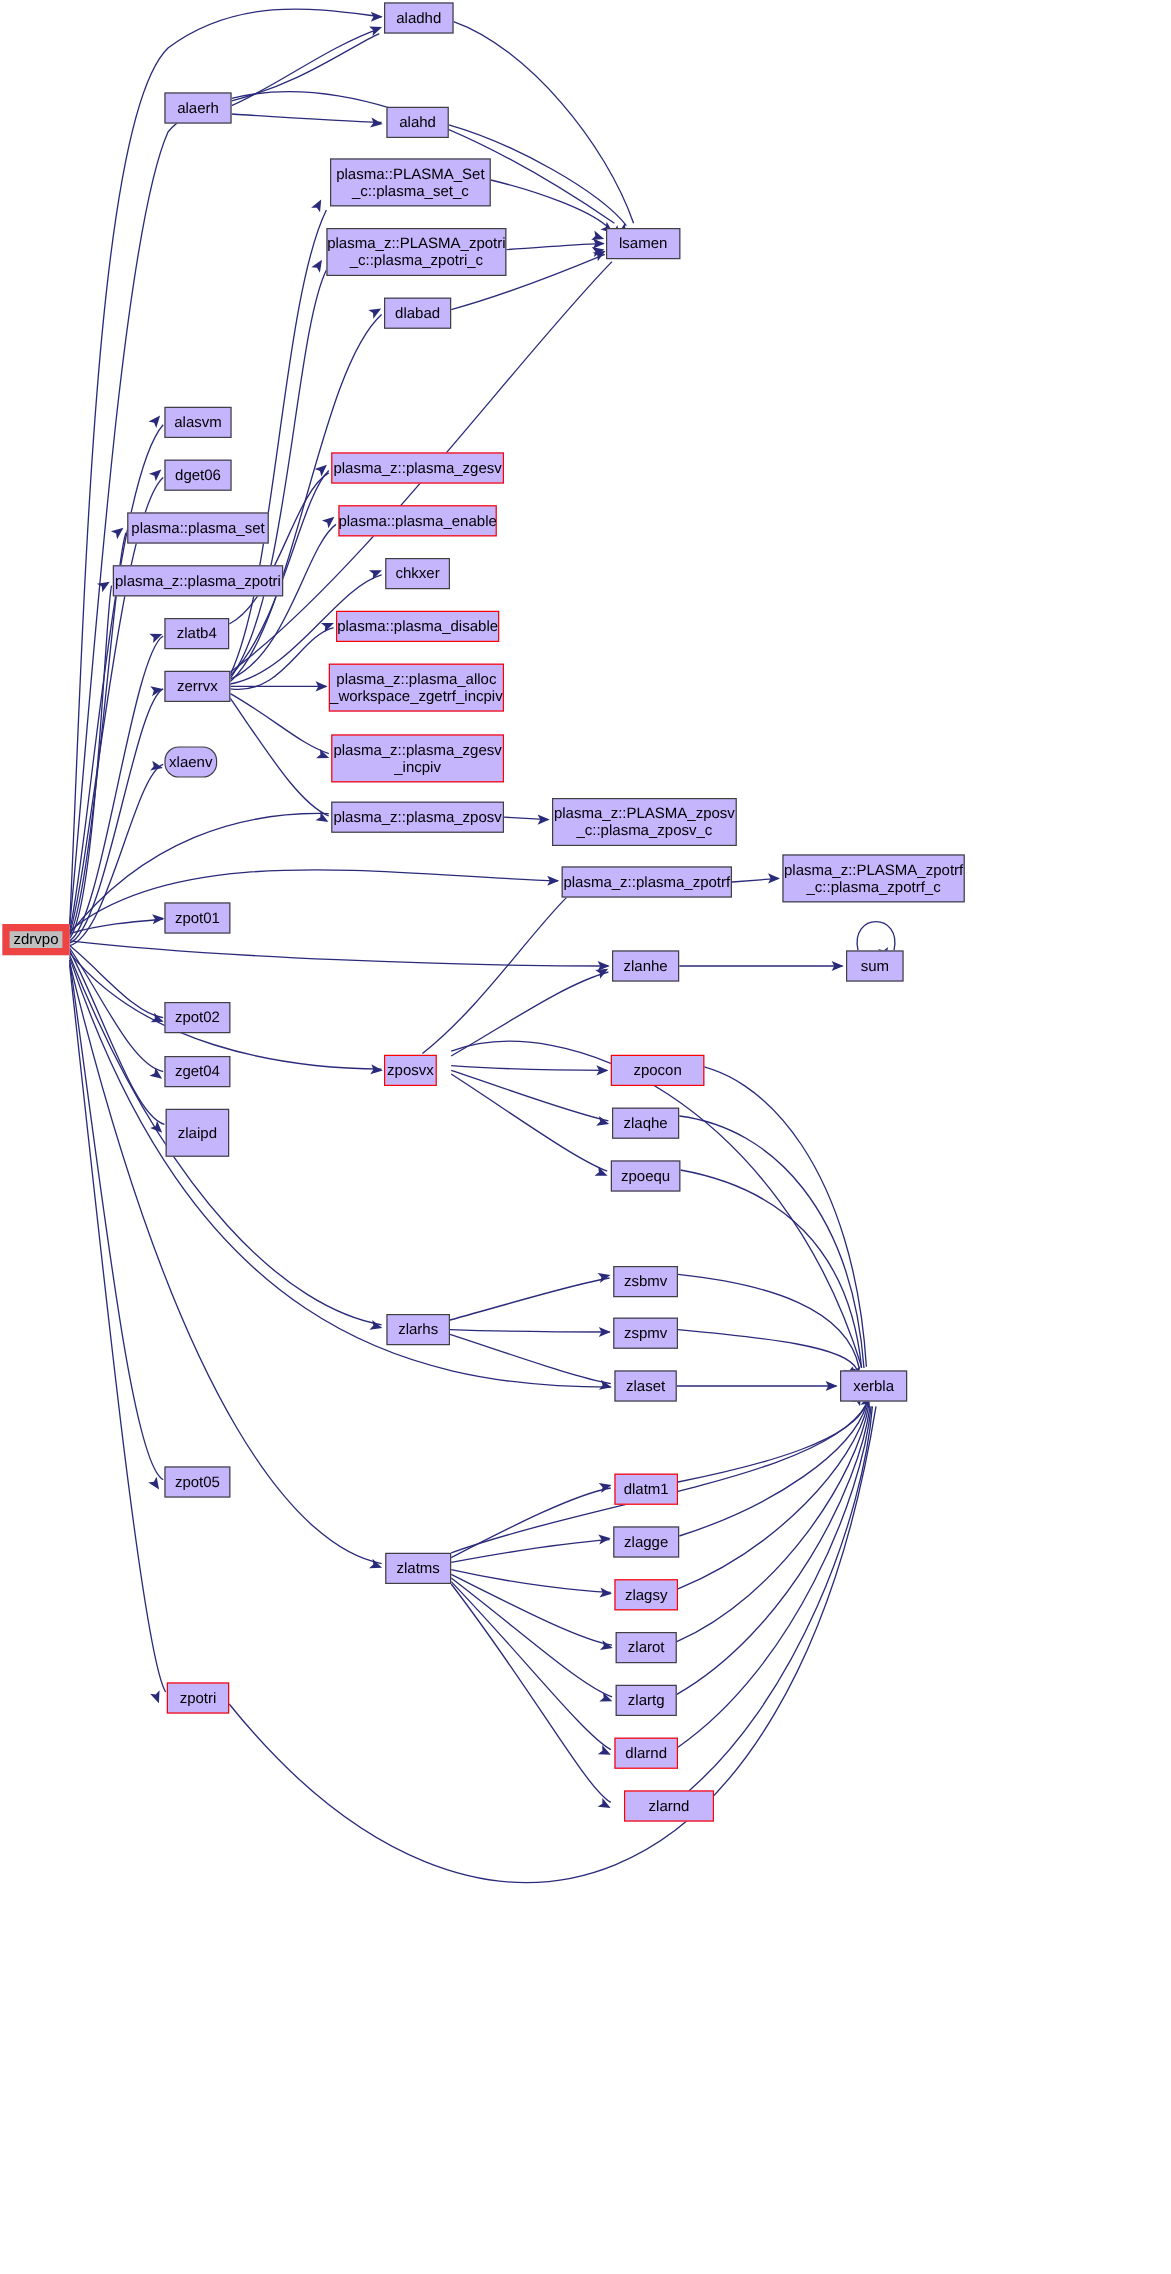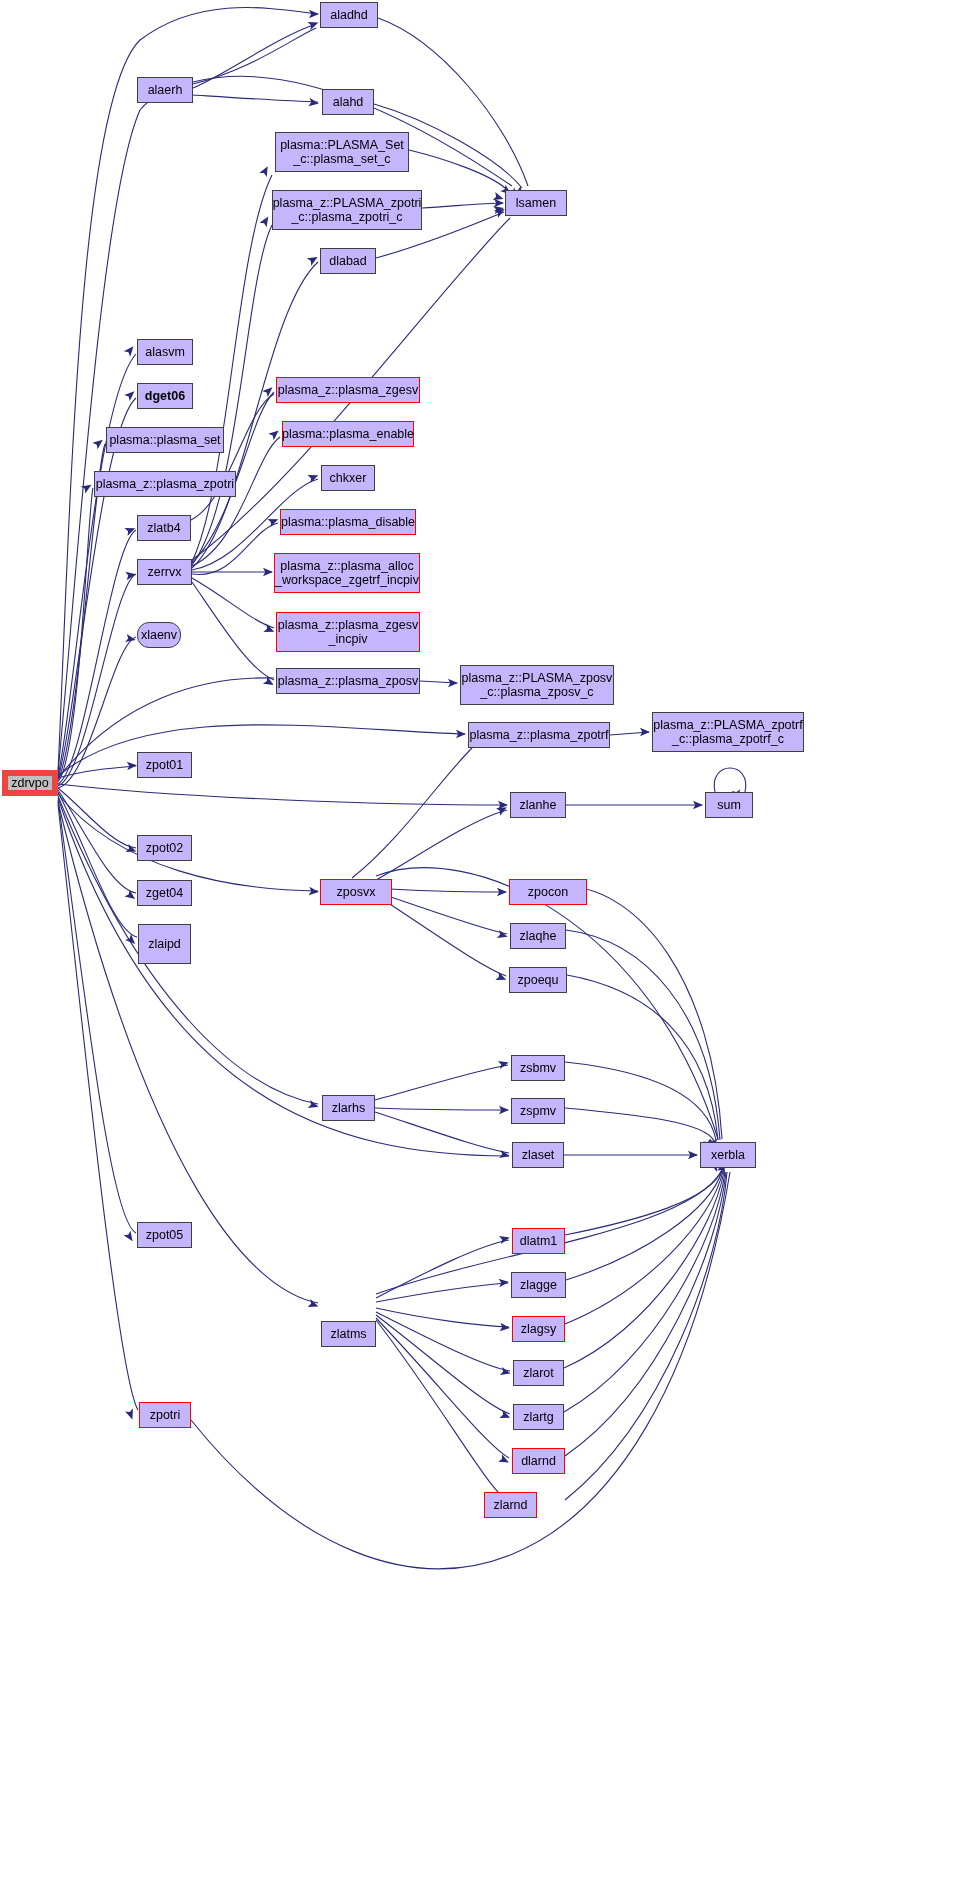--- a/index.html
+++ b/index.html
@@ -172,7 +172,7 @@
 _c::plasma_zpotri_c</div>
       <div class="node" style="left: 320px; top: 248px; width: 56px; height: 26px;">dlabad</div>
       <div class="node" style="left: 137px; top: 339px; width: 56px; height: 26px;">alasvm</div>
-      <div class="node" style="left: 137px; top: 383px; width: 56px; height: 26px; font-weight: bold;">dget06</div>
+      <div class="node" style="left: 137px; top: 383px; width: 56px; height: 26px;">dget06</div>
       <div class="node" style="left: 106px; top: 427px; width: 118px; height: 26px;">plasma::plasma_set</div>
       <div class="node" style="left: 94px; top: 471px; width: 142px; height: 26px;">plasma_z::plasma_zpotri</div>
       <div class="node" style="left: 137px; top: 515px; width: 54px; height: 26px;">zlatb4</div>

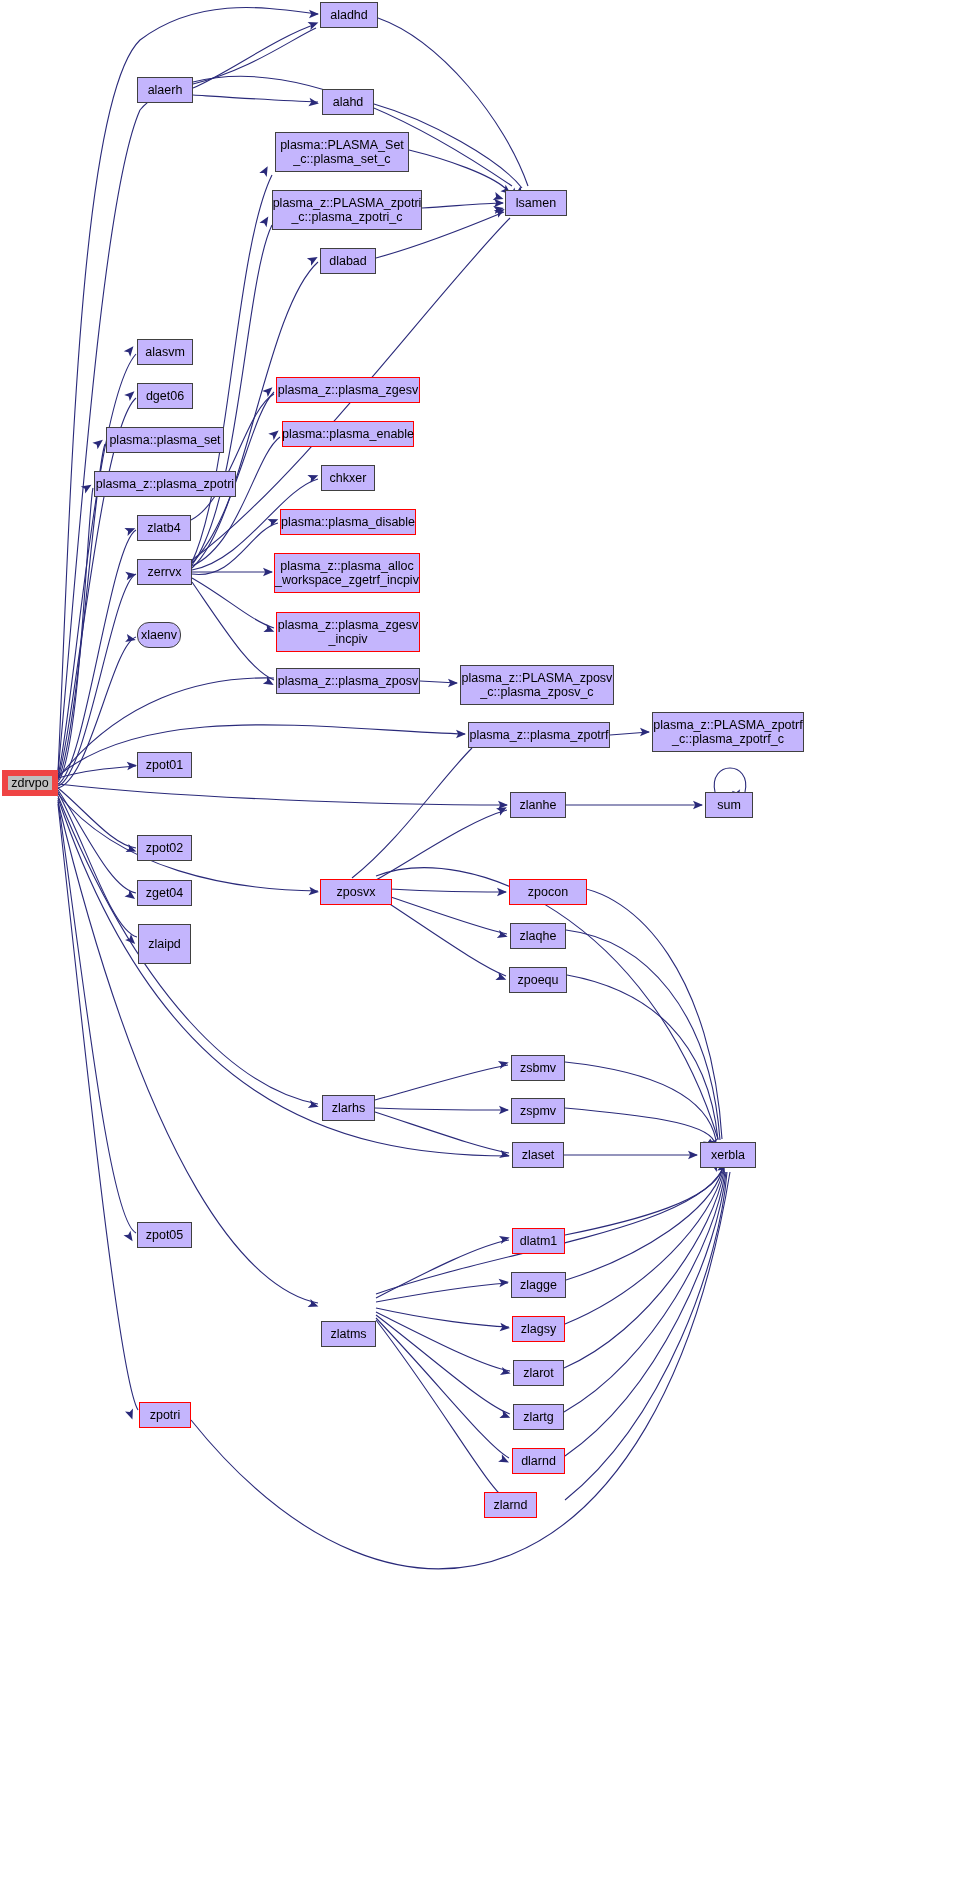--- a/index.html
+++ b/index.html
@@ -198,7 +198,7 @@
       <div class="node" style="left: 137px; top: 835px; width: 55px; height: 26px;">zpot02</div>
       <div class="node" style="left: 137px; top: 880px; width: 55px; height: 26px;">zget04</div>
       <div class="node" style="left: 138px; top: 924px; width: 53px; height: 40px;">zlaipd</div>
-      <div class="node red" style="left: 320px; top: 879px; width: 72px; height: 26px;">zposvx</div>
+      <div class="node red" style="left: 320px; top: 879px; width: 44px; height: 26px;">zposvx</div>
       <div class="node red" style="left: 509px; top: 879px; width: 78px; height: 26px;">zpocon</div>
       <div class="node" style="left: 510px; top: 923px; width: 56px; height: 26px;">zlaqhe</div>
       <div class="node" style="left: 509px; top: 967px; width: 58px; height: 26px;">zpoequ</div>

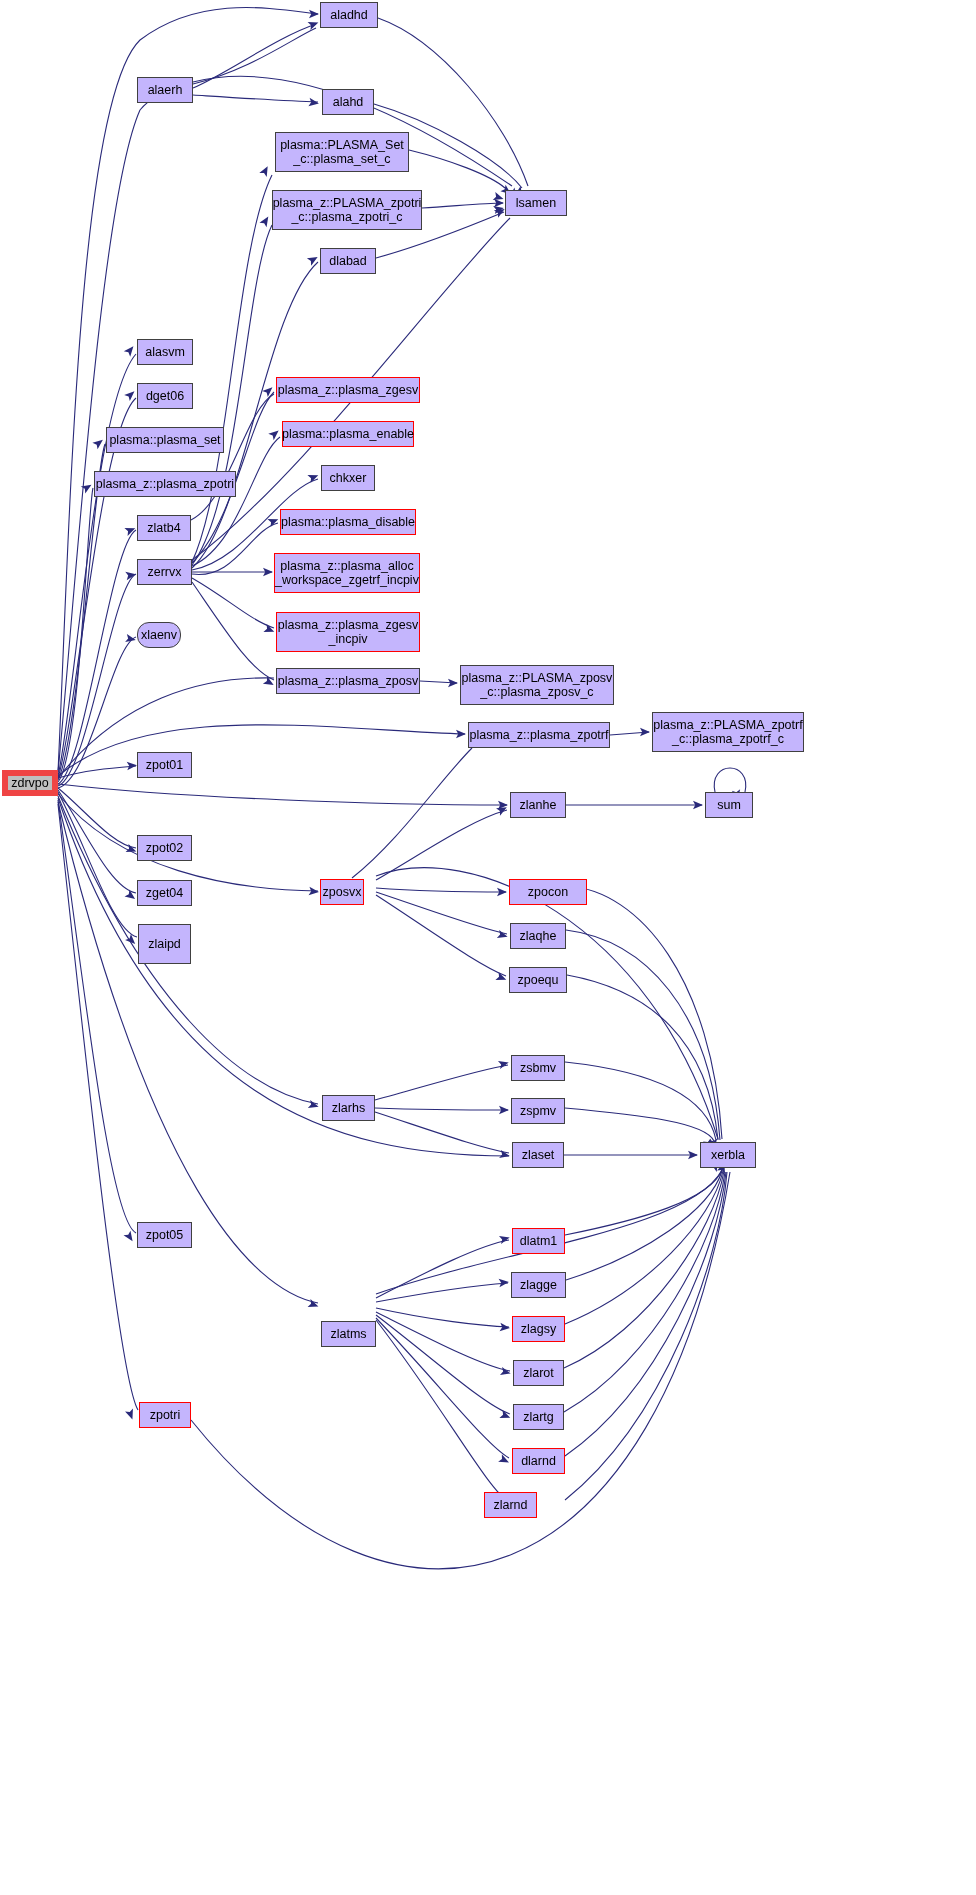--- a/index.html
+++ b/index.html
@@ -210,7 +210,7 @@
       <div class="node" style="left: 137px; top: 1222px; width: 55px; height: 26px;">zpot05</div>
       <div class="node red" style="left: 512px; top: 1228px; width: 53px; height: 26px;">dlatm1</div>
       <div class="node" style="left: 511px; top: 1272px; width: 55px; height: 26px;">zlagge</div>
-      <div class="node" style="left: 321px; top: 1294px; width: 55px; height: 26px; margin-top: 27px;">zlatms</div>
+      <div class="node" style="left: 321px; top: 1294px; width: 55px; height: 26px;">zlatms</div>
       <div class="node red" style="left: 512px; top: 1316px; width: 53px; height: 26px;">zlagsy</div>
       <div class="node" style="left: 513px; top: 1360px; width: 51px; height: 26px;">zlarot</div>
       <div class="node" style="left: 513px; top: 1404px; width: 51px; height: 26px;">zlartg</div>

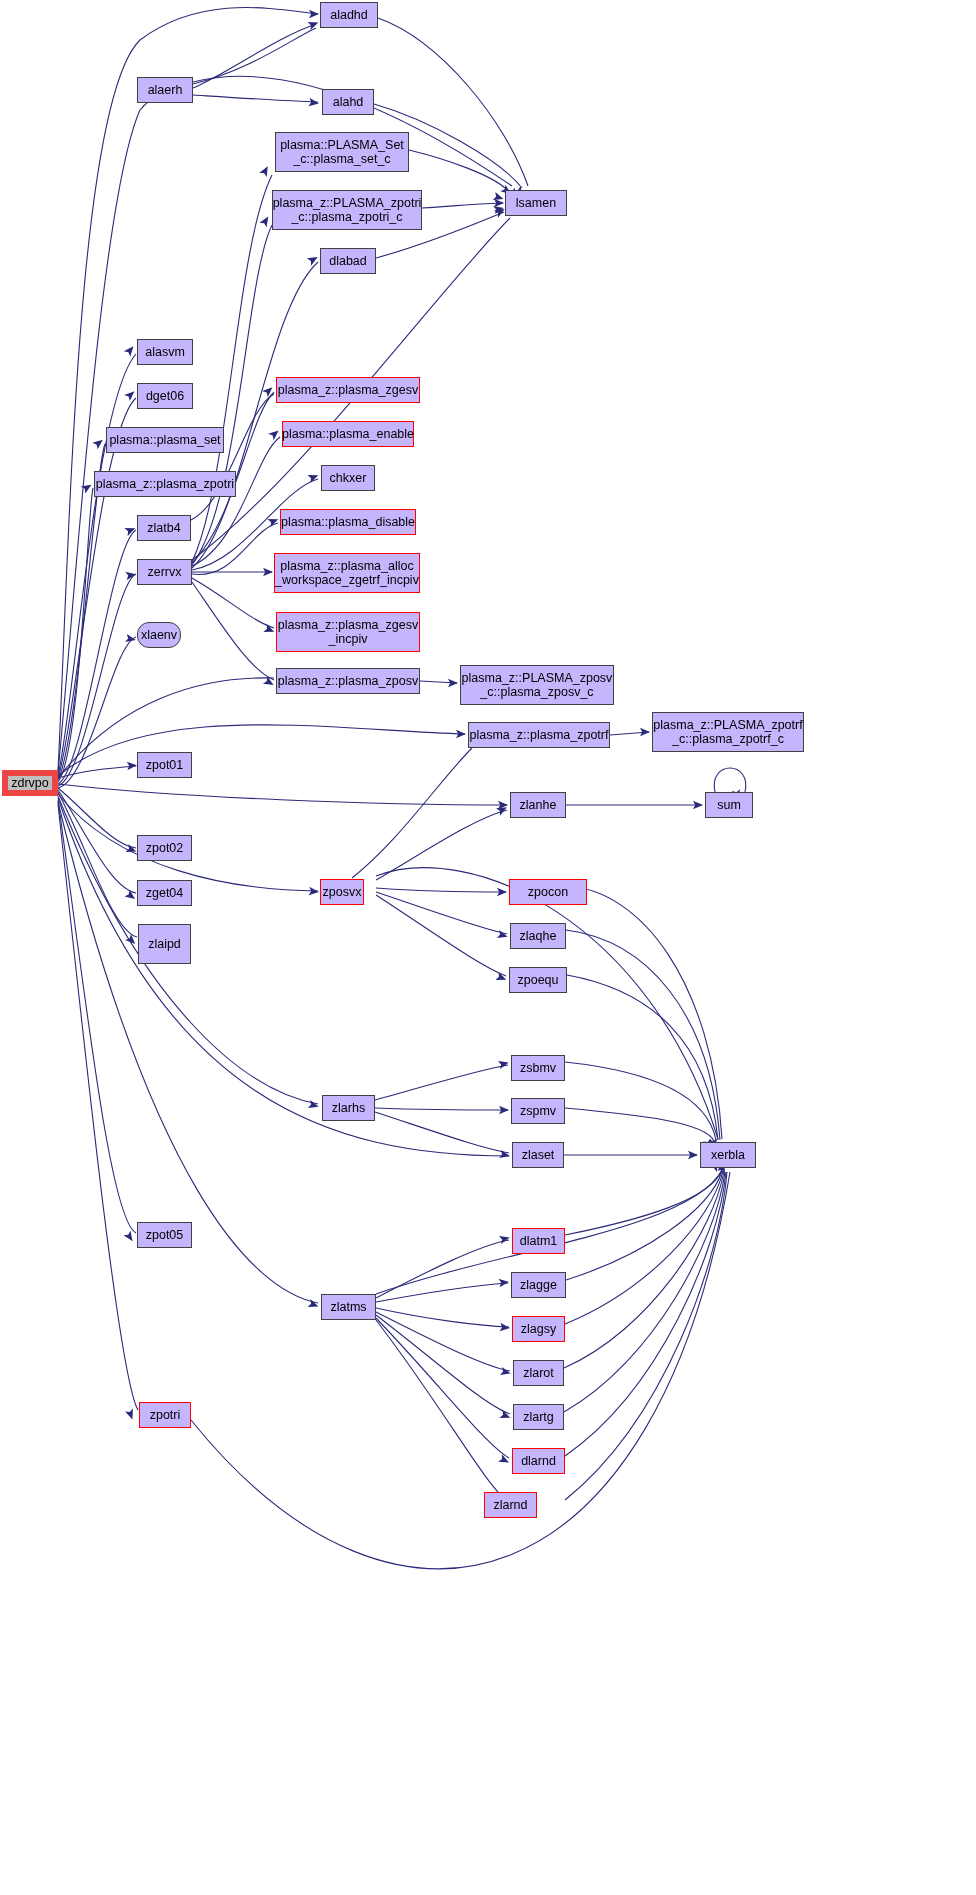--- a/index.html
+++ b/index.html
@@ -216,7 +216,7 @@
       <div class="node" style="left: 513px; top: 1404px; width: 51px; height: 26px;">zlartg</div>
       <div class="node red" style="left: 139px; top: 1402px; width: 52px; height: 26px;">zpotri</div>
       <div class="node red" style="left: 512px; top: 1448px; width: 53px; height: 26px;">dlarnd</div>
-      <div class="node red" style="left: 484px; top: 1492px; width: 53px; height: 26px;">zlarnd</div>
+      <div class="node red" style="left: 520px; top: 1492px; width: 75px; height: 26px;">zlarnd</div>
     </div>
 </div>
 

